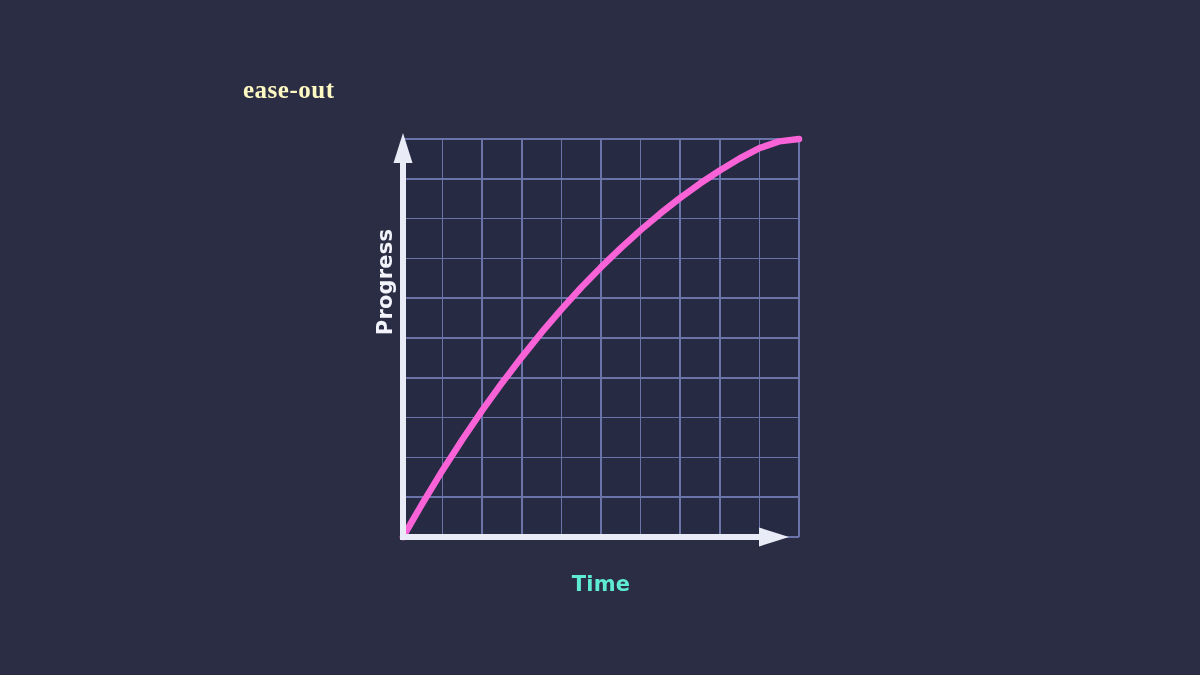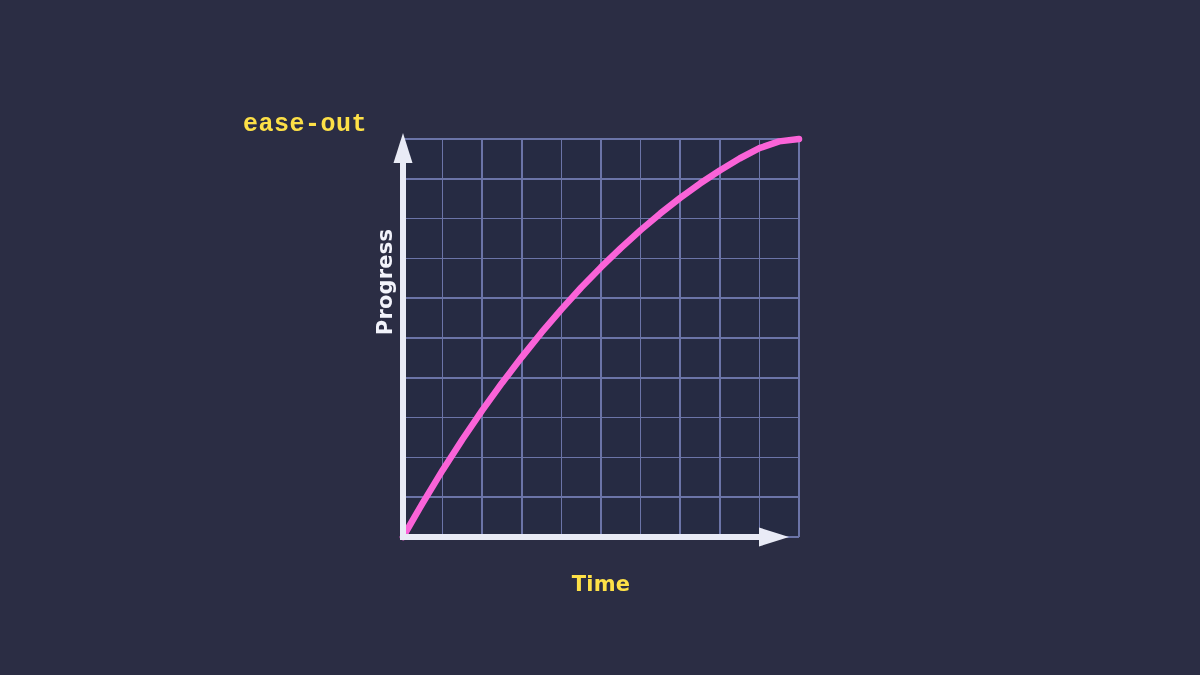--- a/index.html
+++ b/index.html
@@ -22,13 +22,12 @@
     position: absolute;
     left: 243px;
     top: 76px;
-    font-family: Liberation Mono, monospace;
+    font-family: Liberation Serif, serif;
     font-size: 25px;
     font-weight: 700;
     letter-spacing: 0.5px;
-    color: #fde047;
+    color: #fef9c3;
     white-space: nowrap;
-    margin-top: 34px;
   }
   #chart-svg {
     position: absolute;

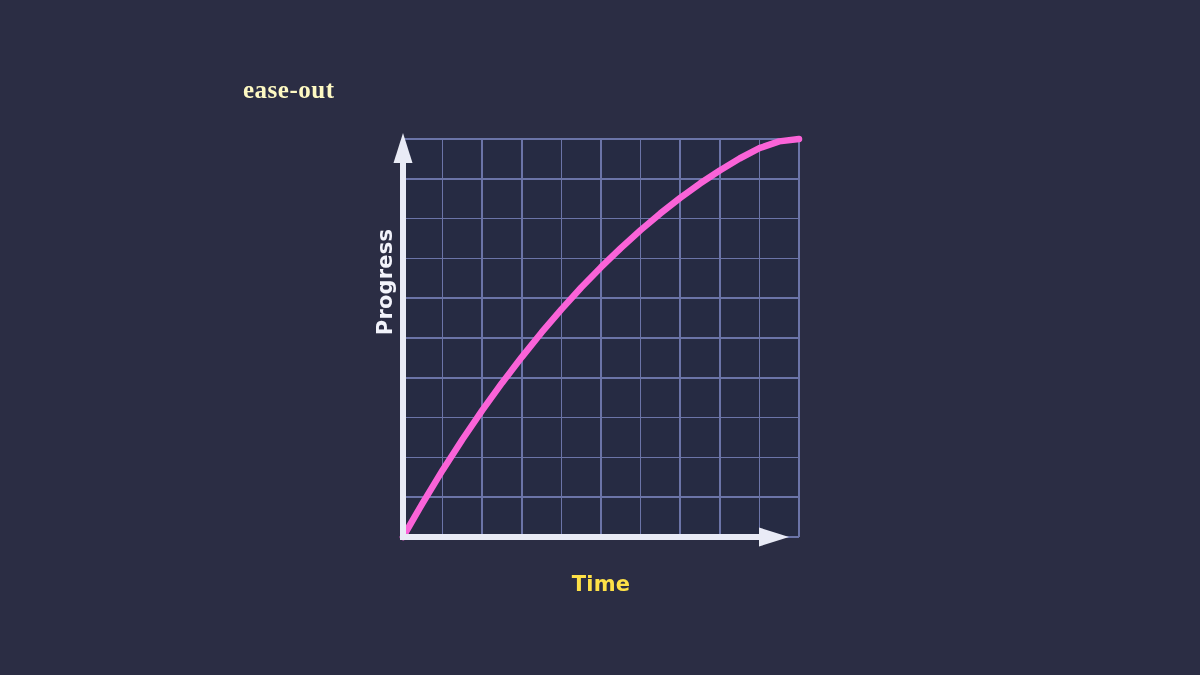--- a/index.html
+++ b/index.html
@@ -58,7 +58,7 @@
     font-family: "DejaVu Sans", sans-serif;
     font-size: 21px;
     font-weight: 700;
-    color: #fde047;
+    color: #5eead4;
     letter-spacing: 0.2px;
     white-space: nowrap;
   }

